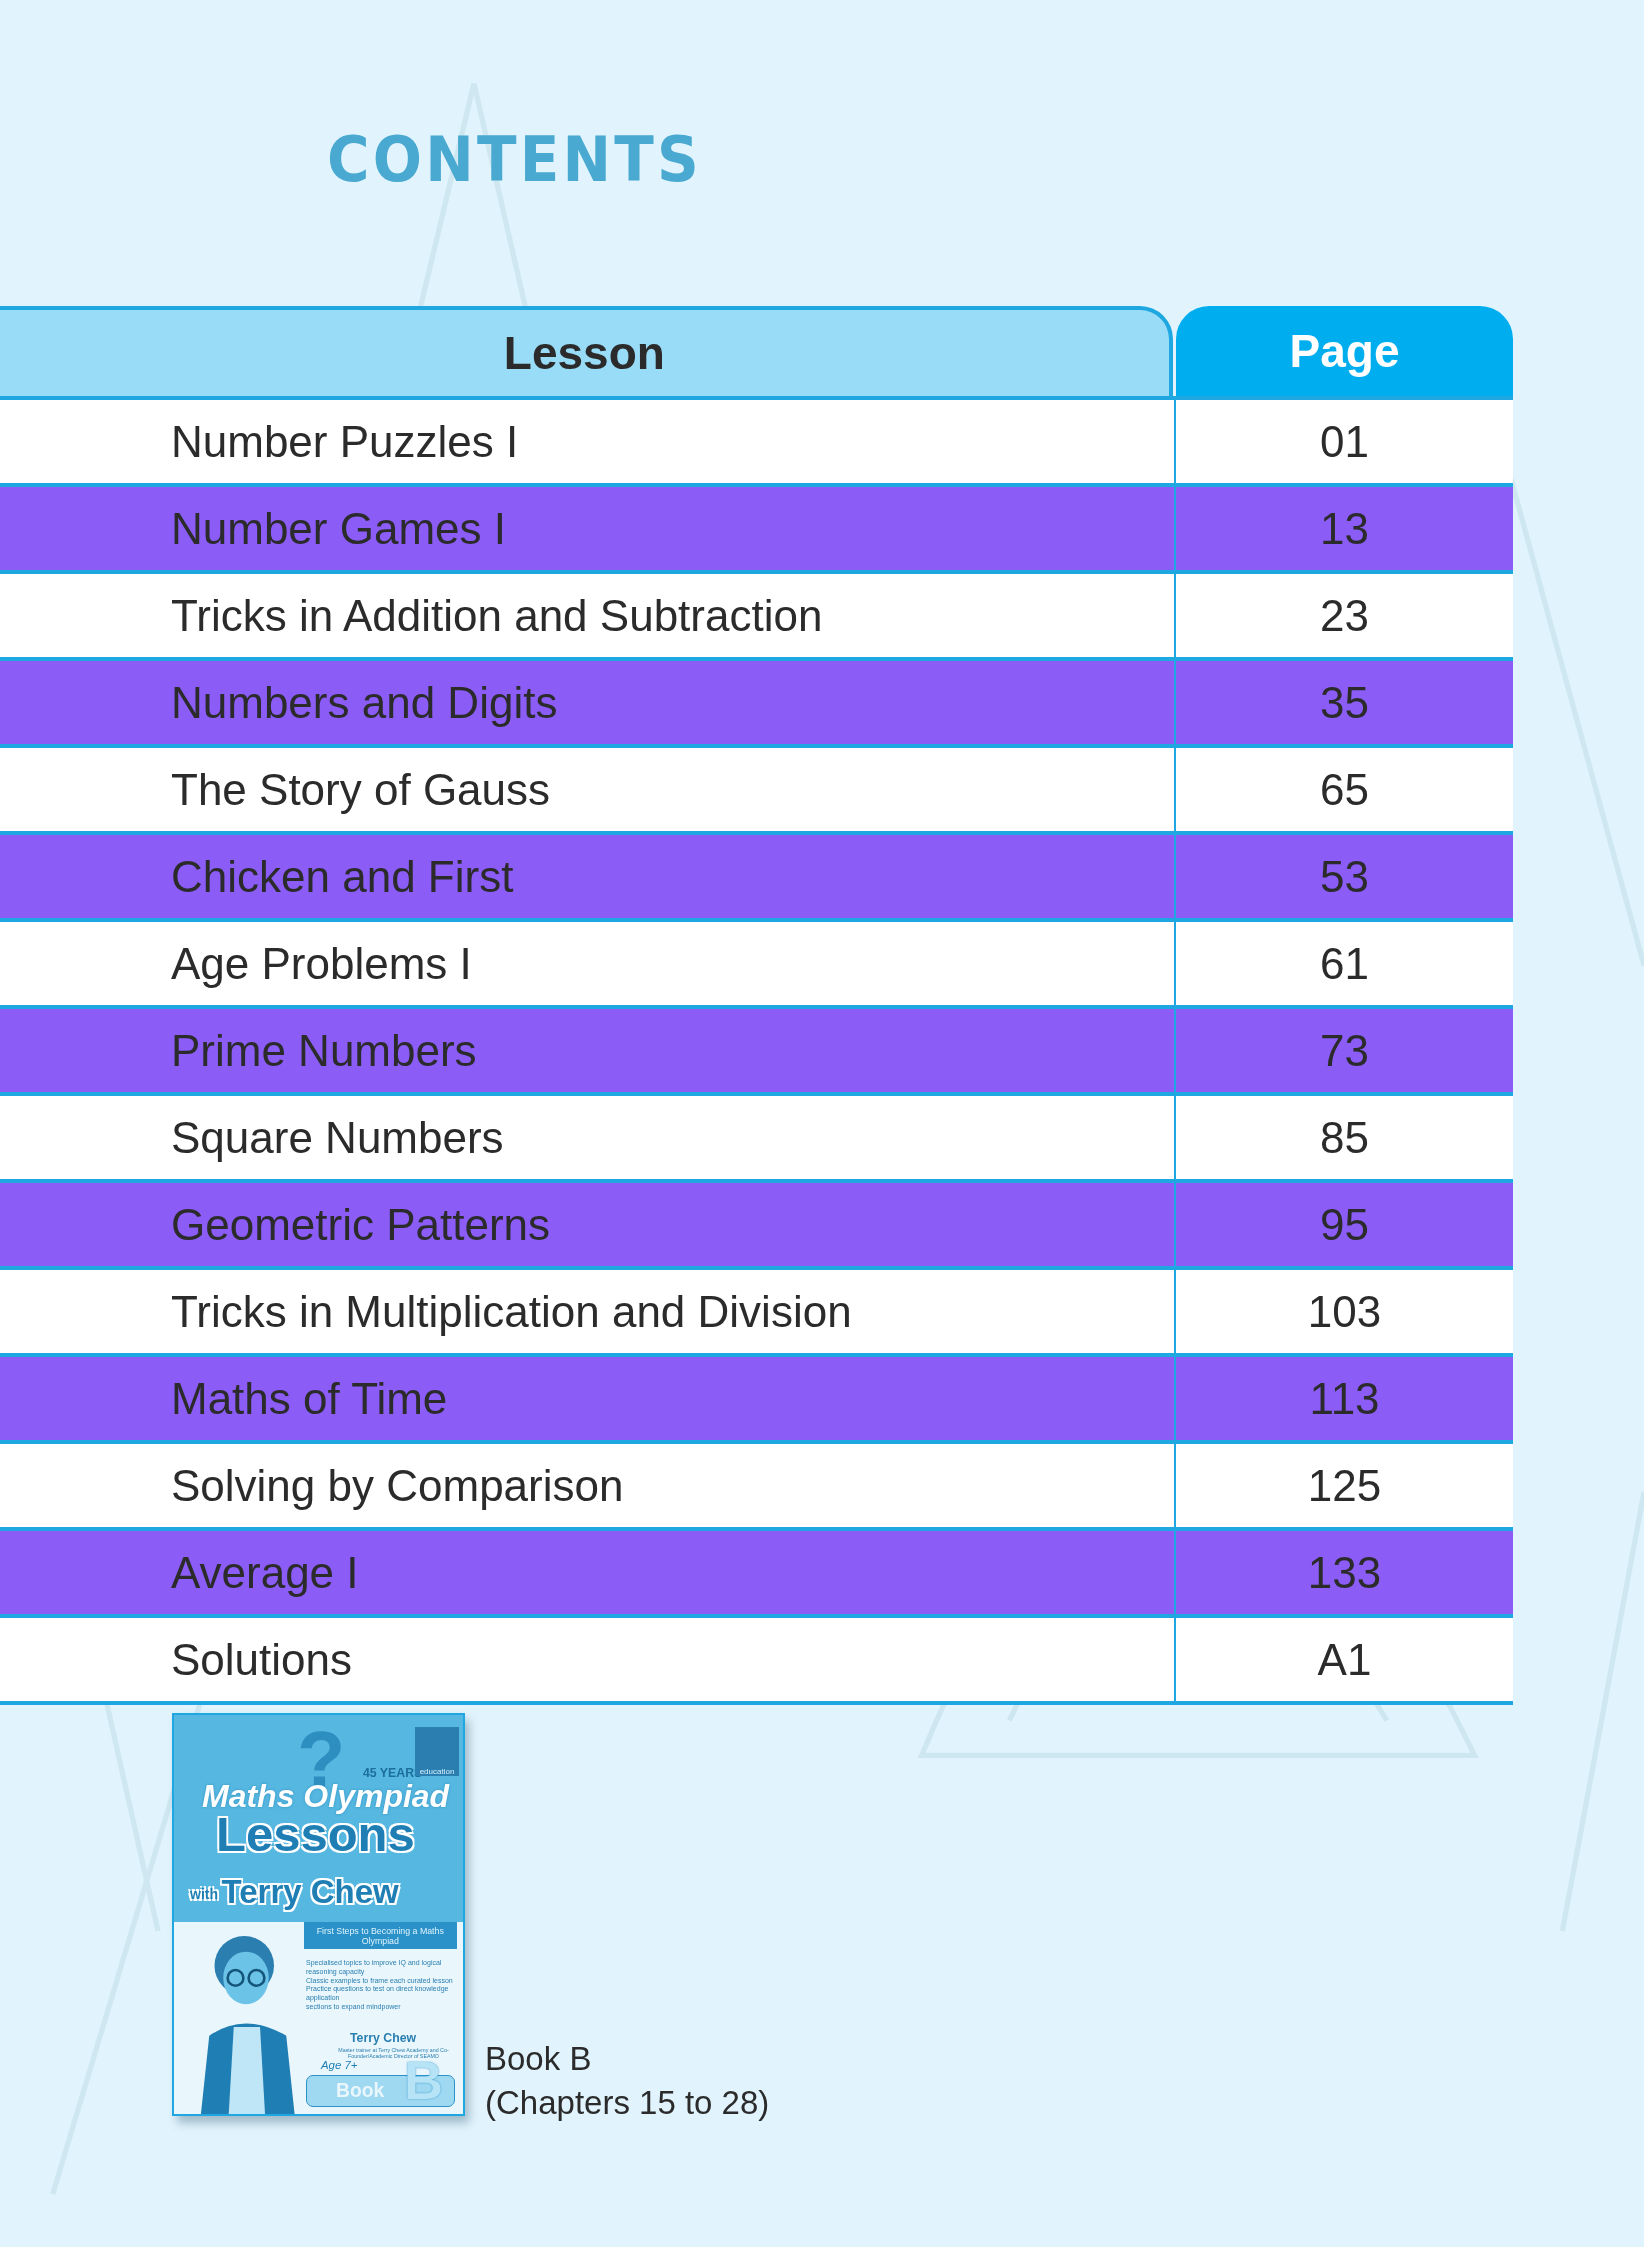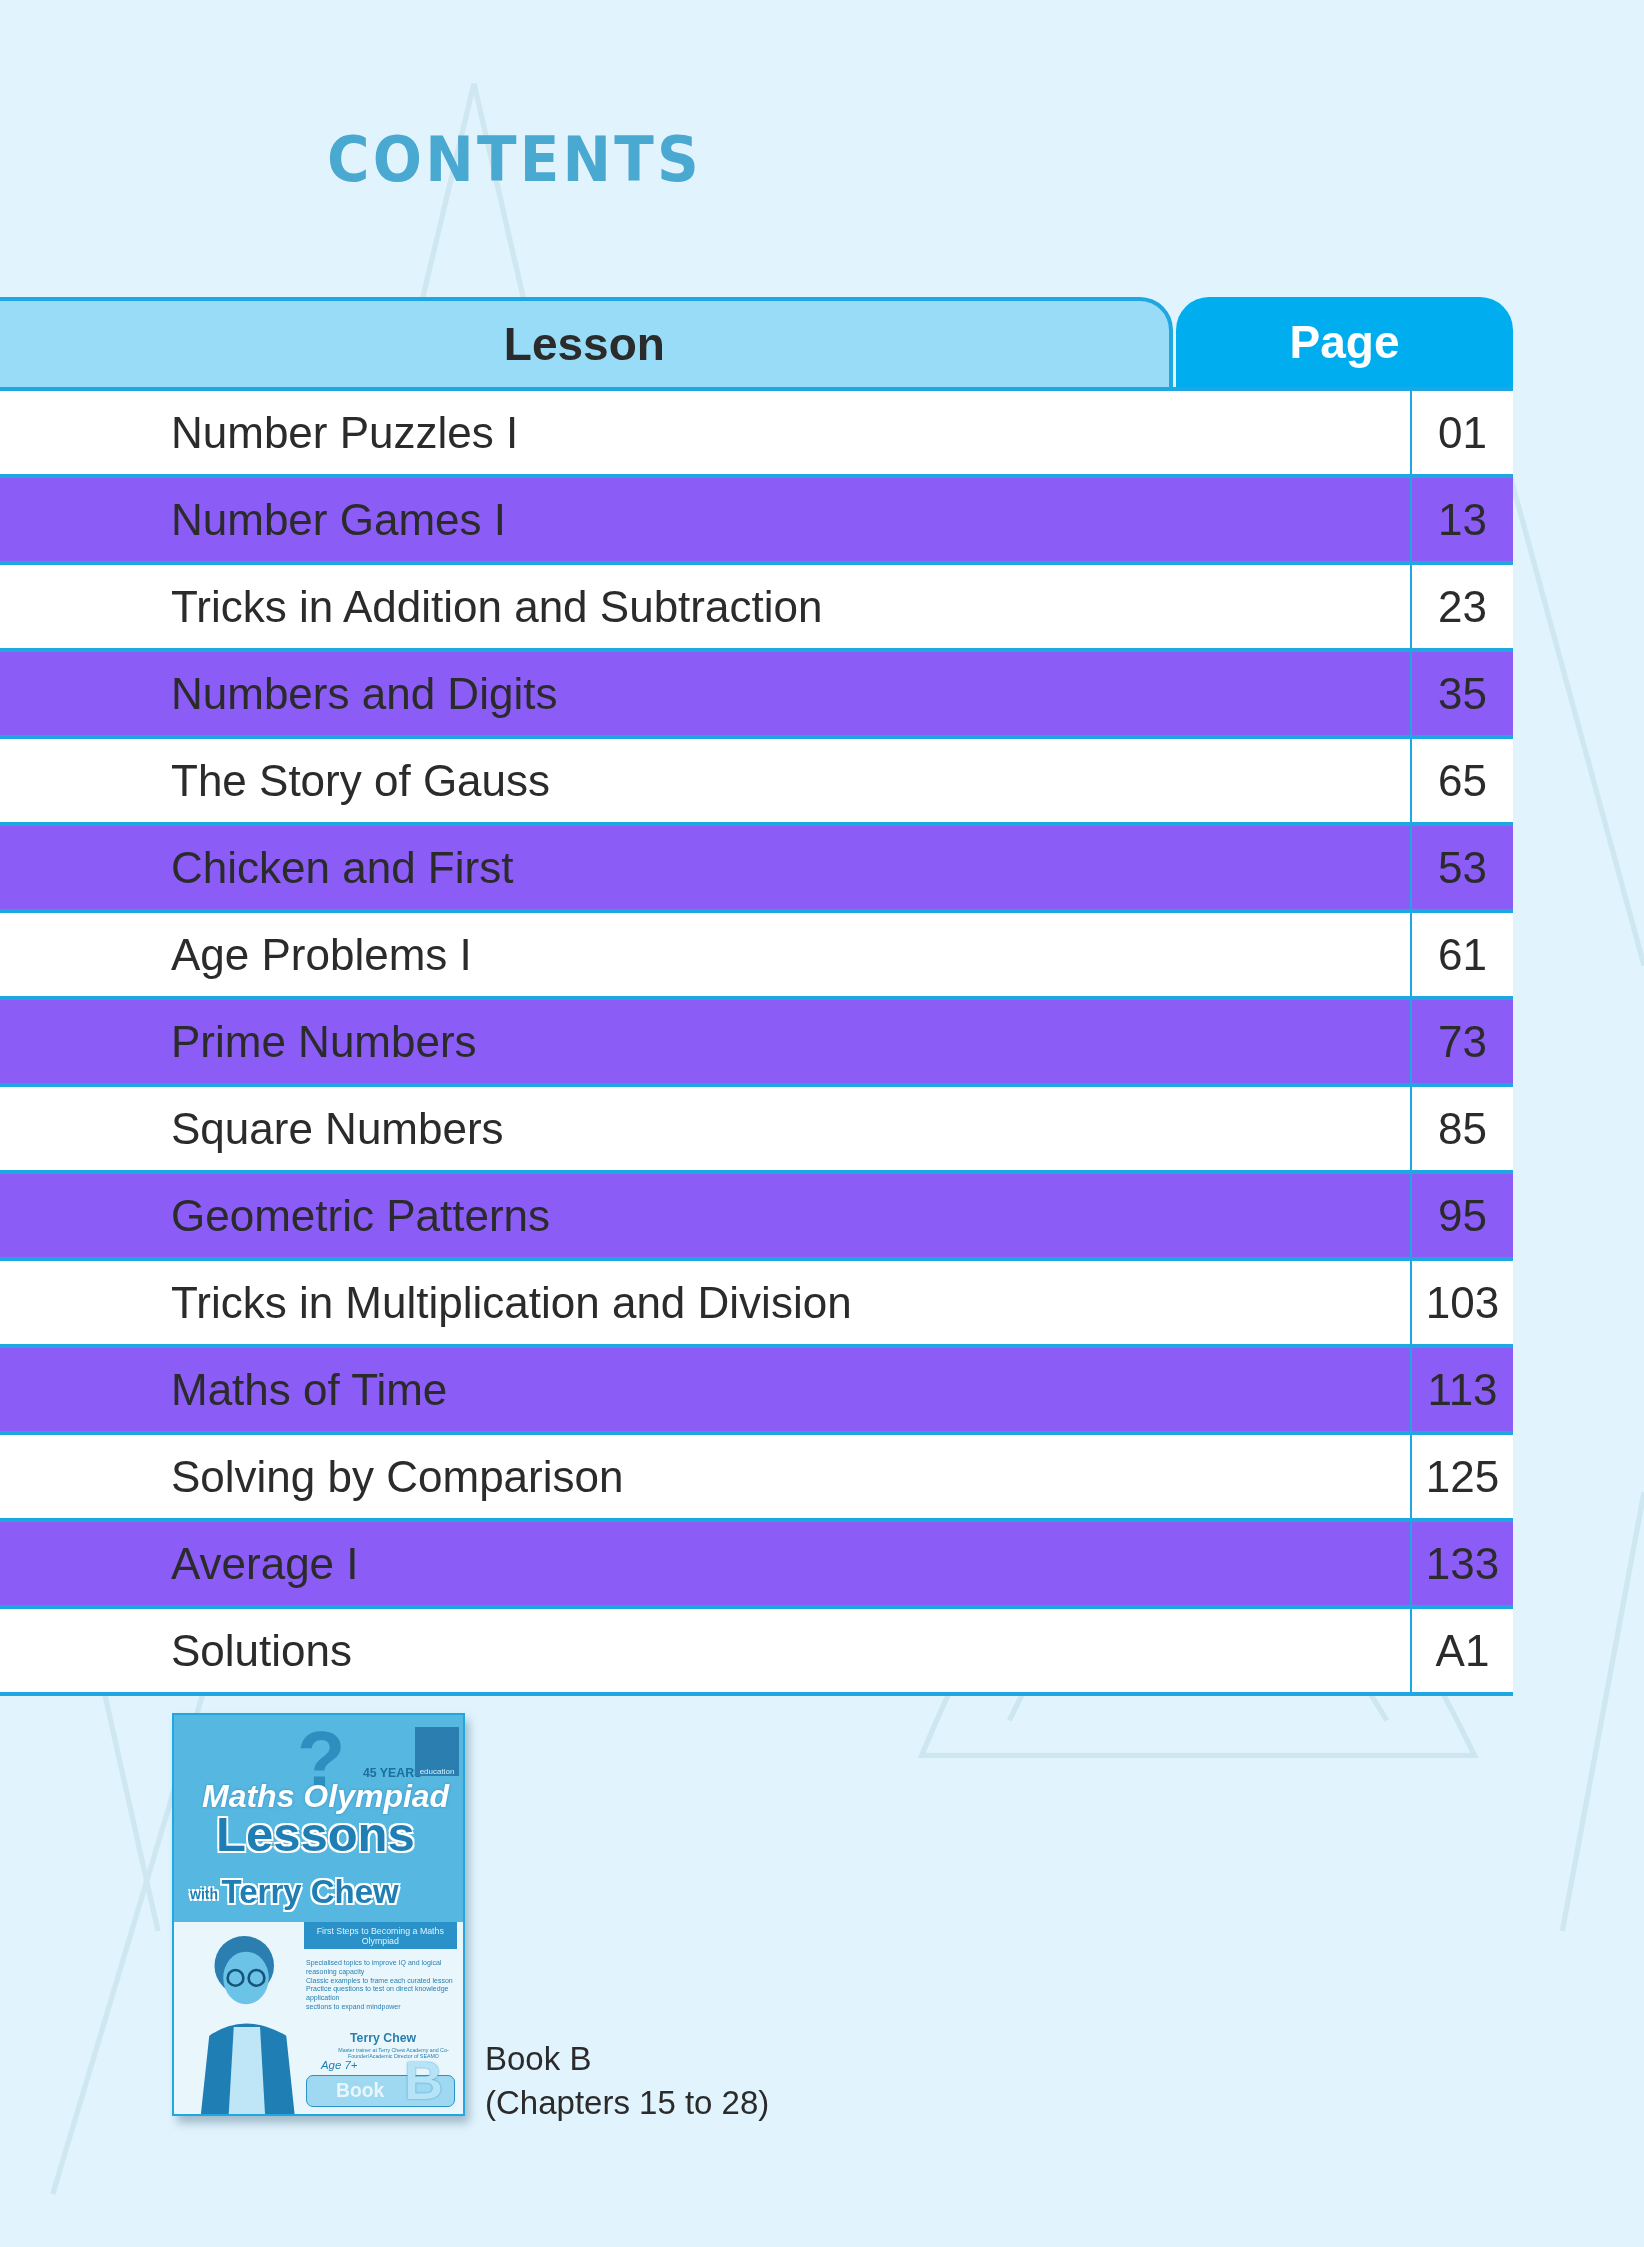--- a/index.html
+++ b/index.html
@@ -16,7 +16,7 @@
     transform:scaleX(0.92); transform-origin:left top;
   }
   .toc {
-    position:absolute; left:0; top:297px; width:1513px;
+    position:absolute; left:0; top:306px; width:1513px;
   }
   .toc-head { display:flex; height:90px; }
   .th-lesson {

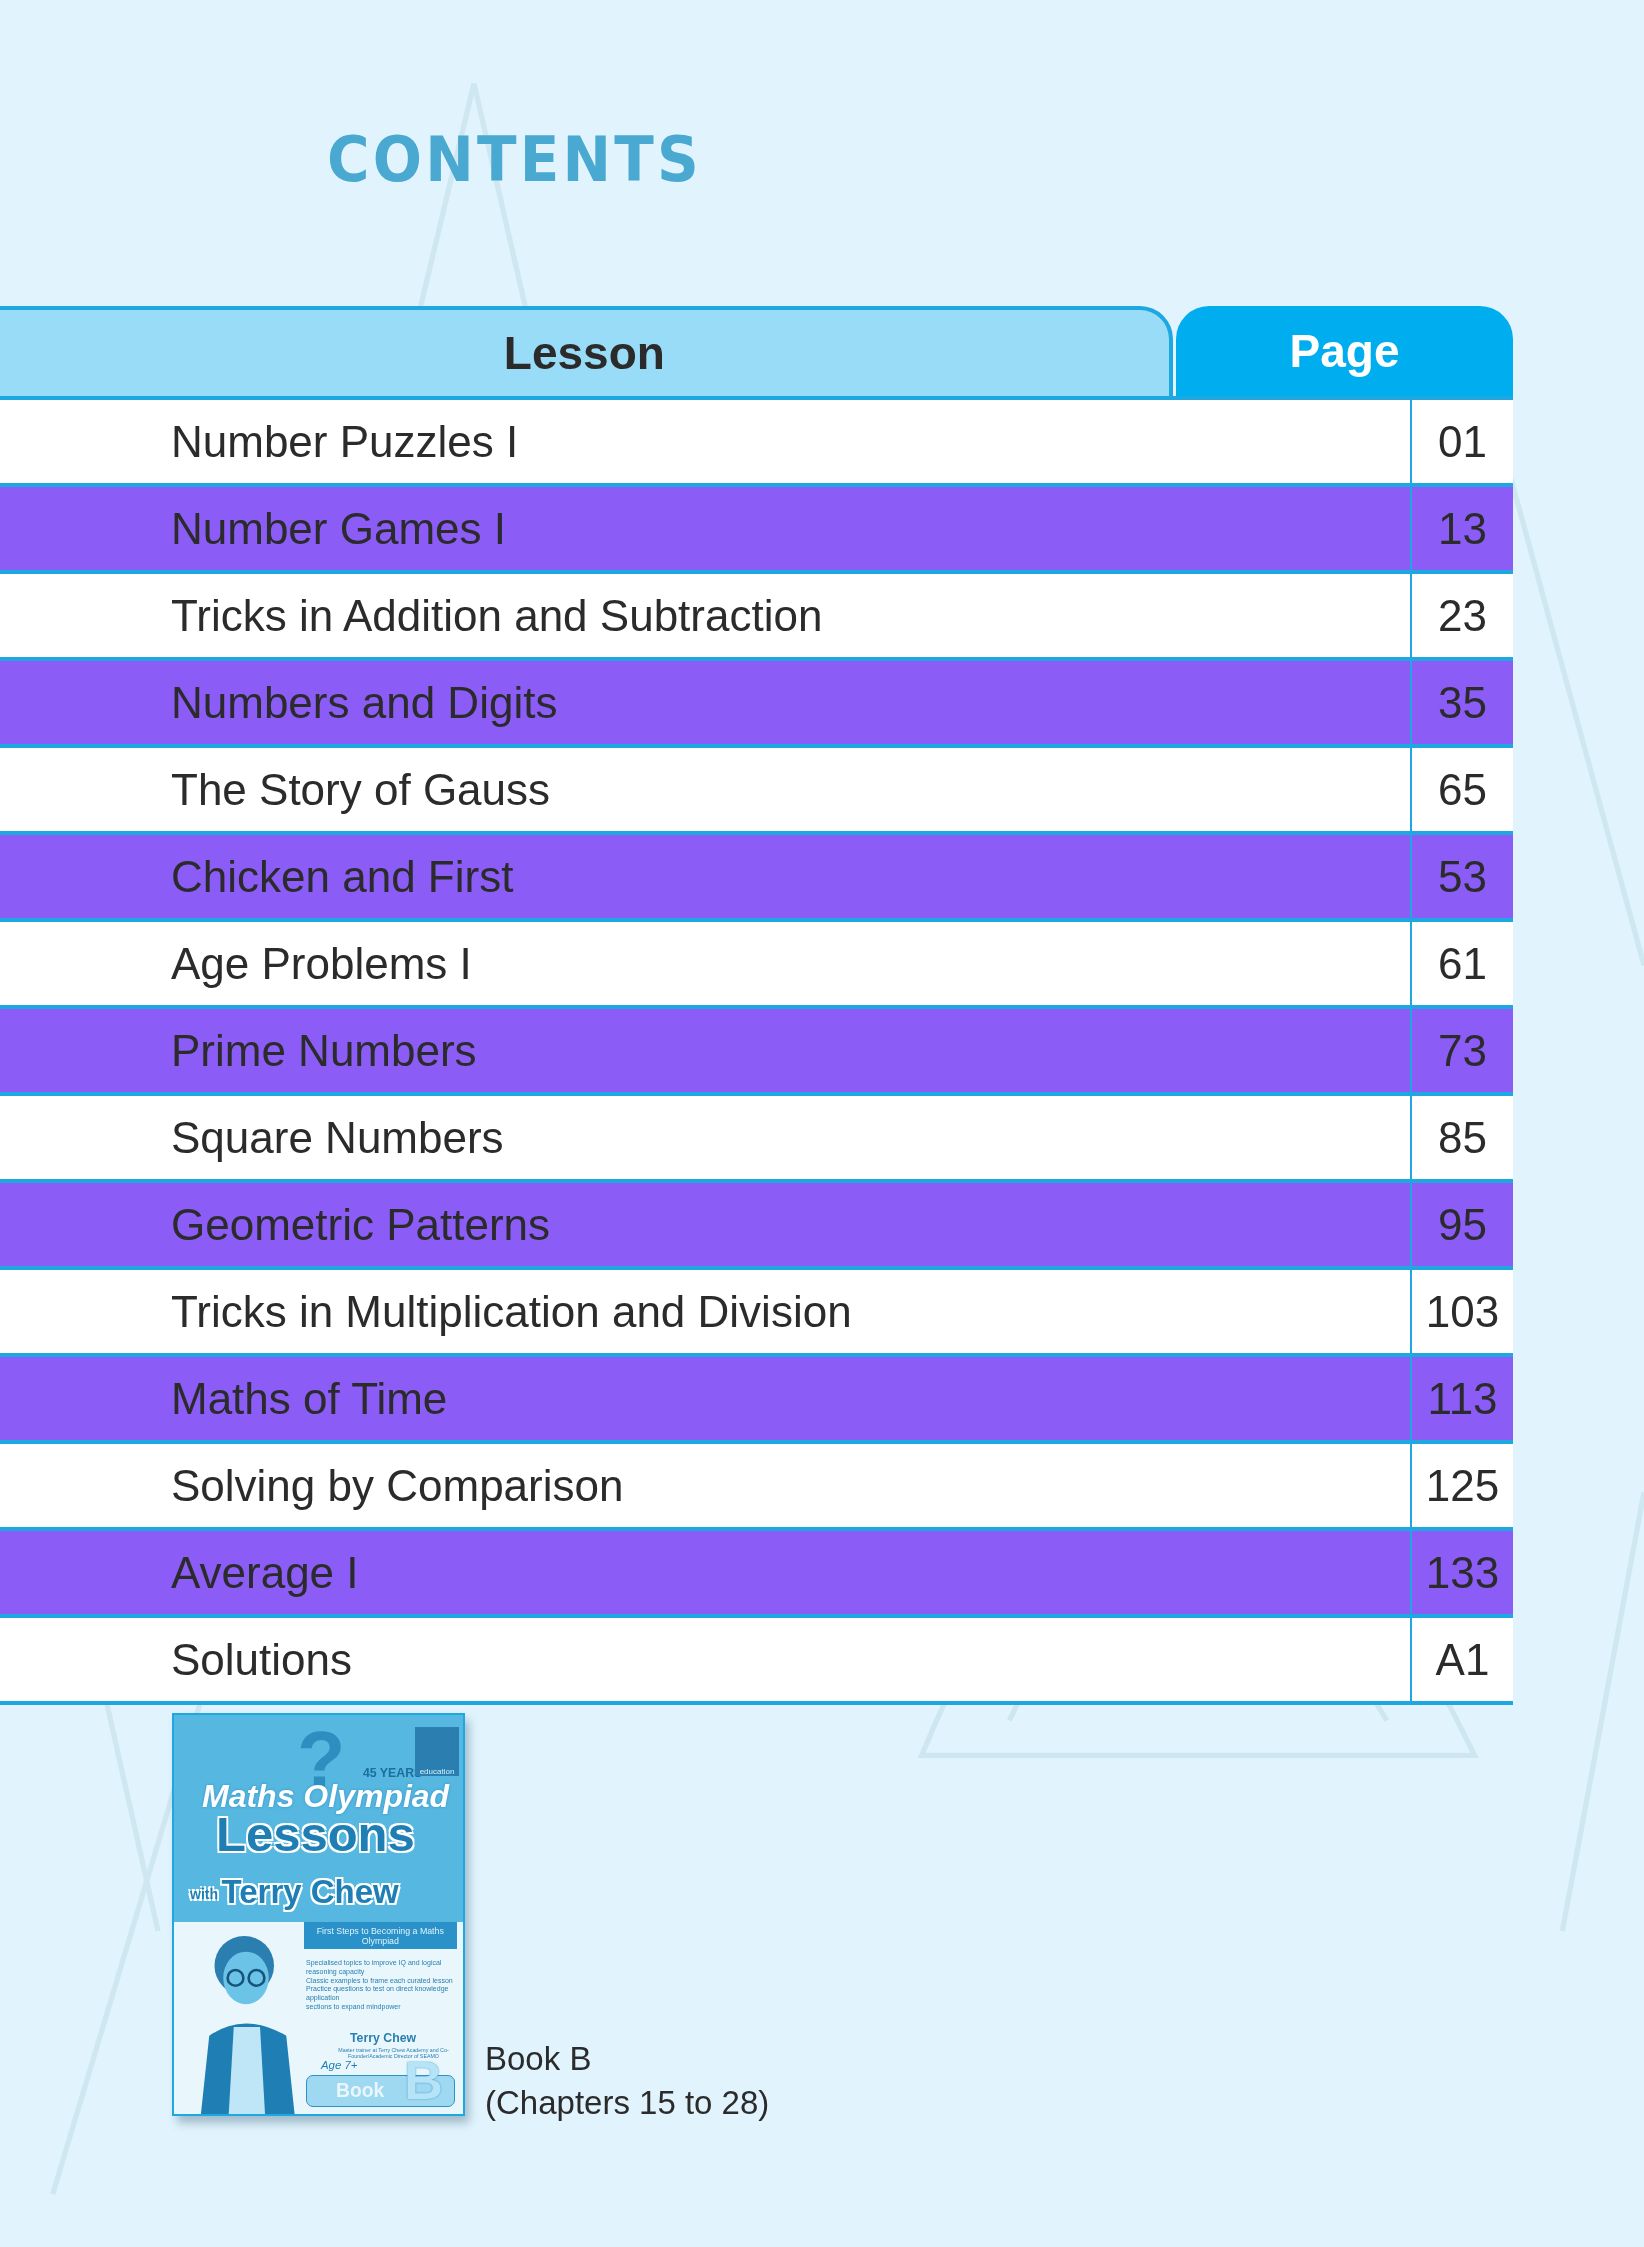--- a/index.html
+++ b/index.html
@@ -40,7 +40,7 @@
   .toc-row.white { background:#ffffff; }
   .toc-row.tint { background:#8b5cf6; }
   .cell-lesson {
-    width:1412px; box-sizing:border-box; padding-left:171px;
+    width:1176px; box-sizing:border-box; padding-left:171px;
     border-right:2.6px solid #1ea7e0;
     display:flex; align-items:center;
     font-size:44px; color:#2b2b2b;

